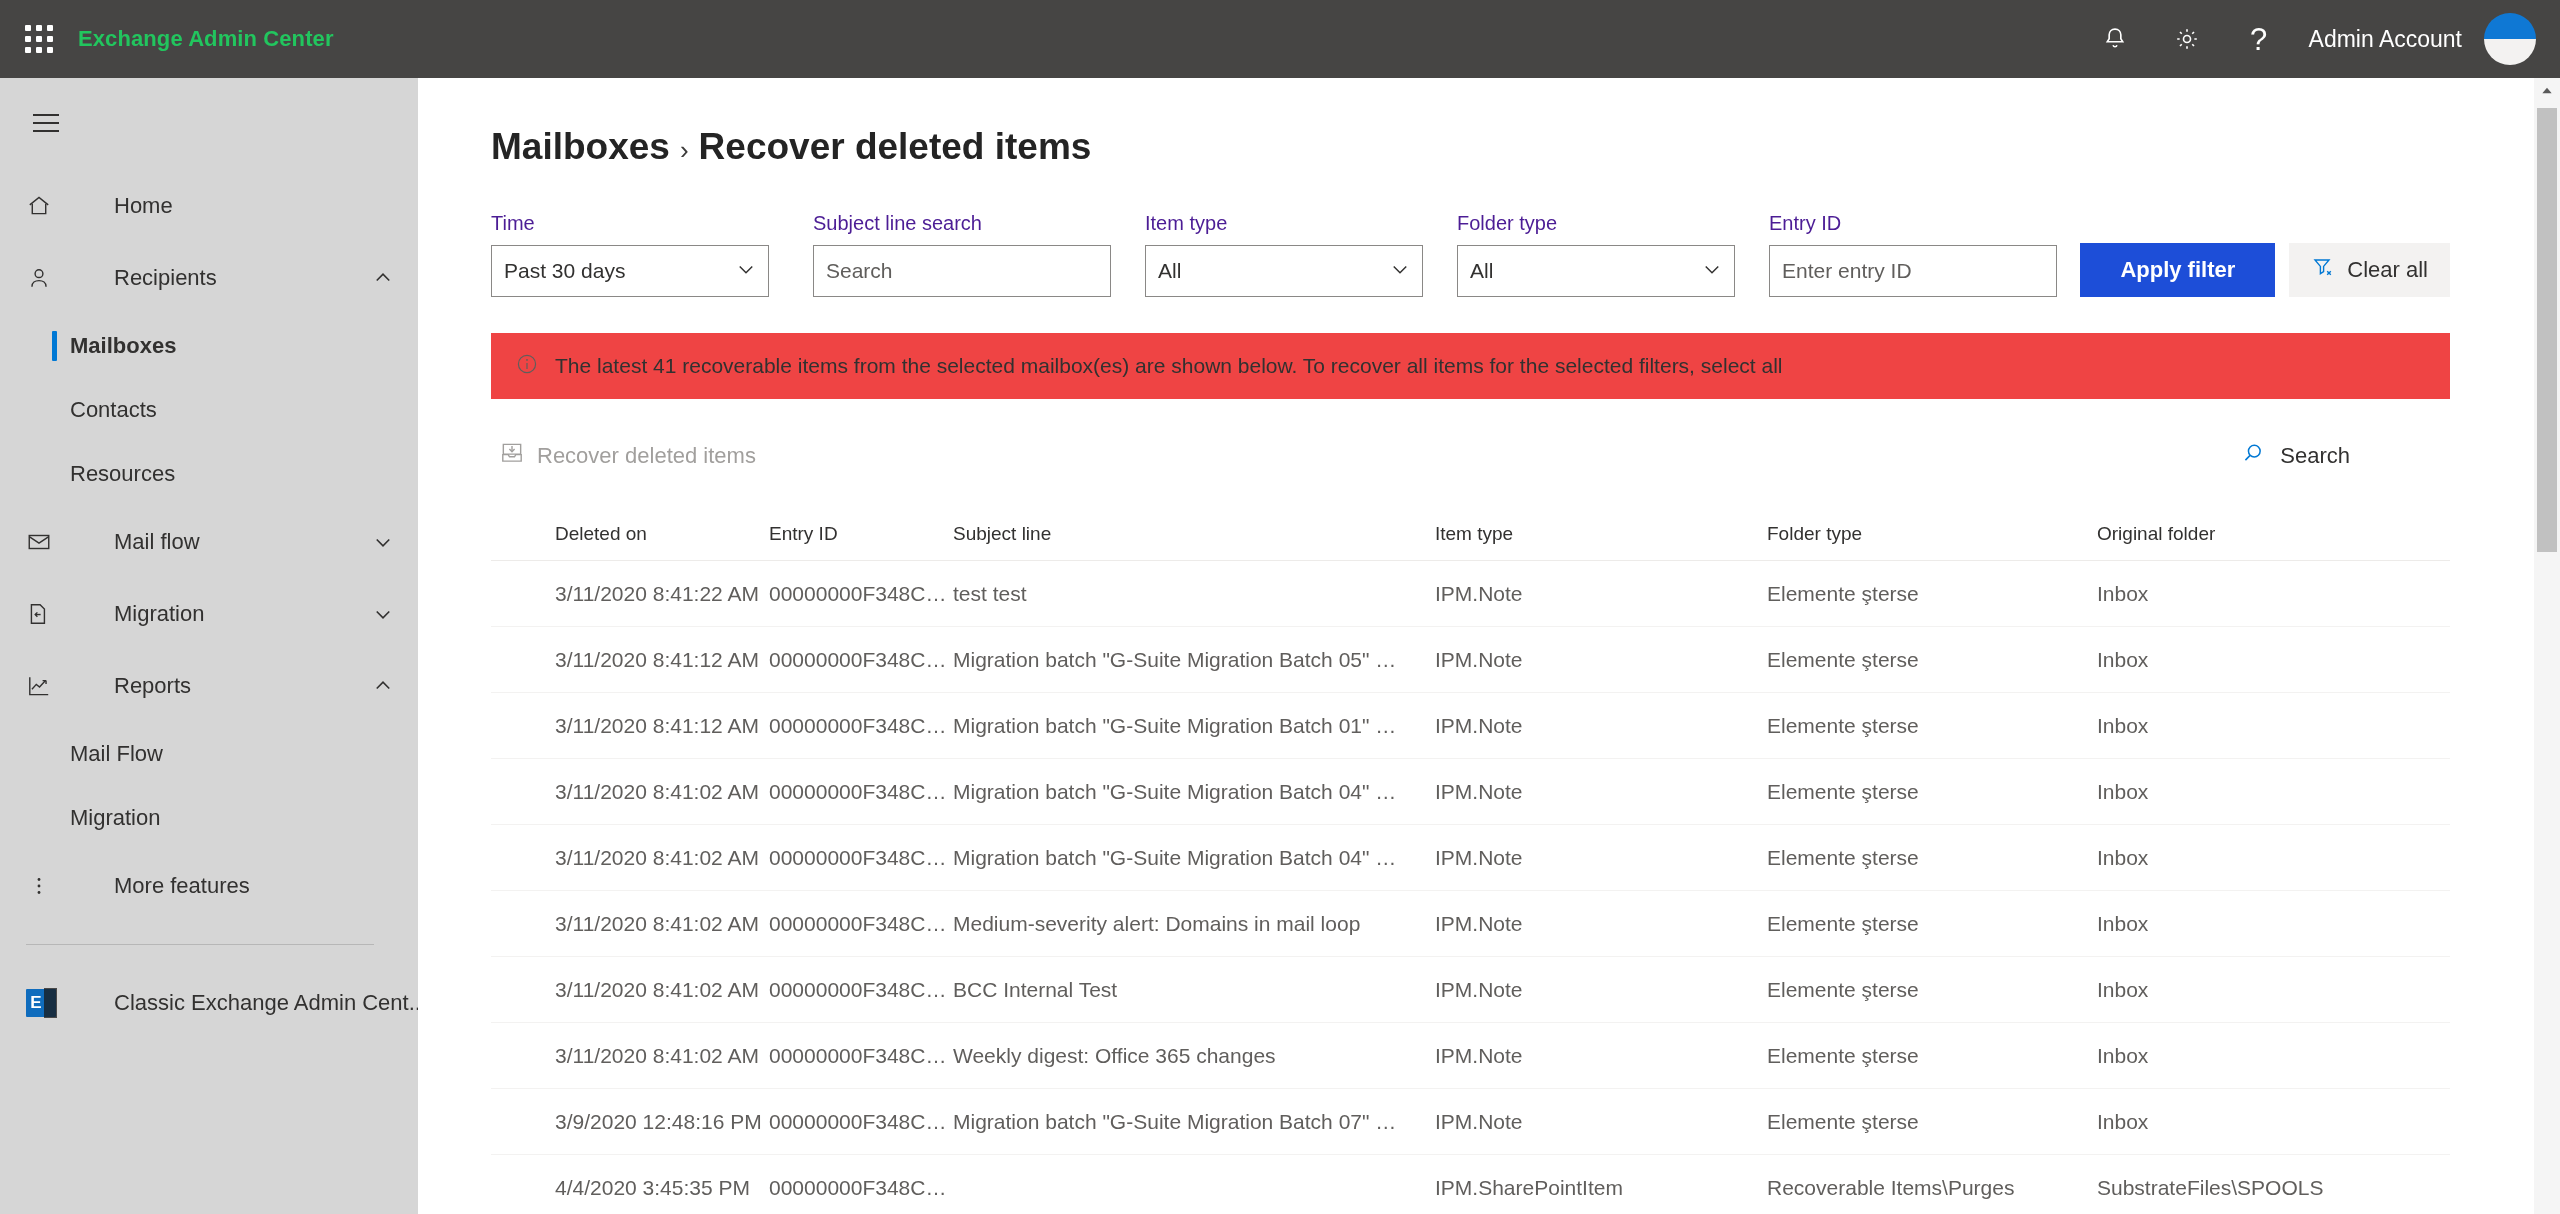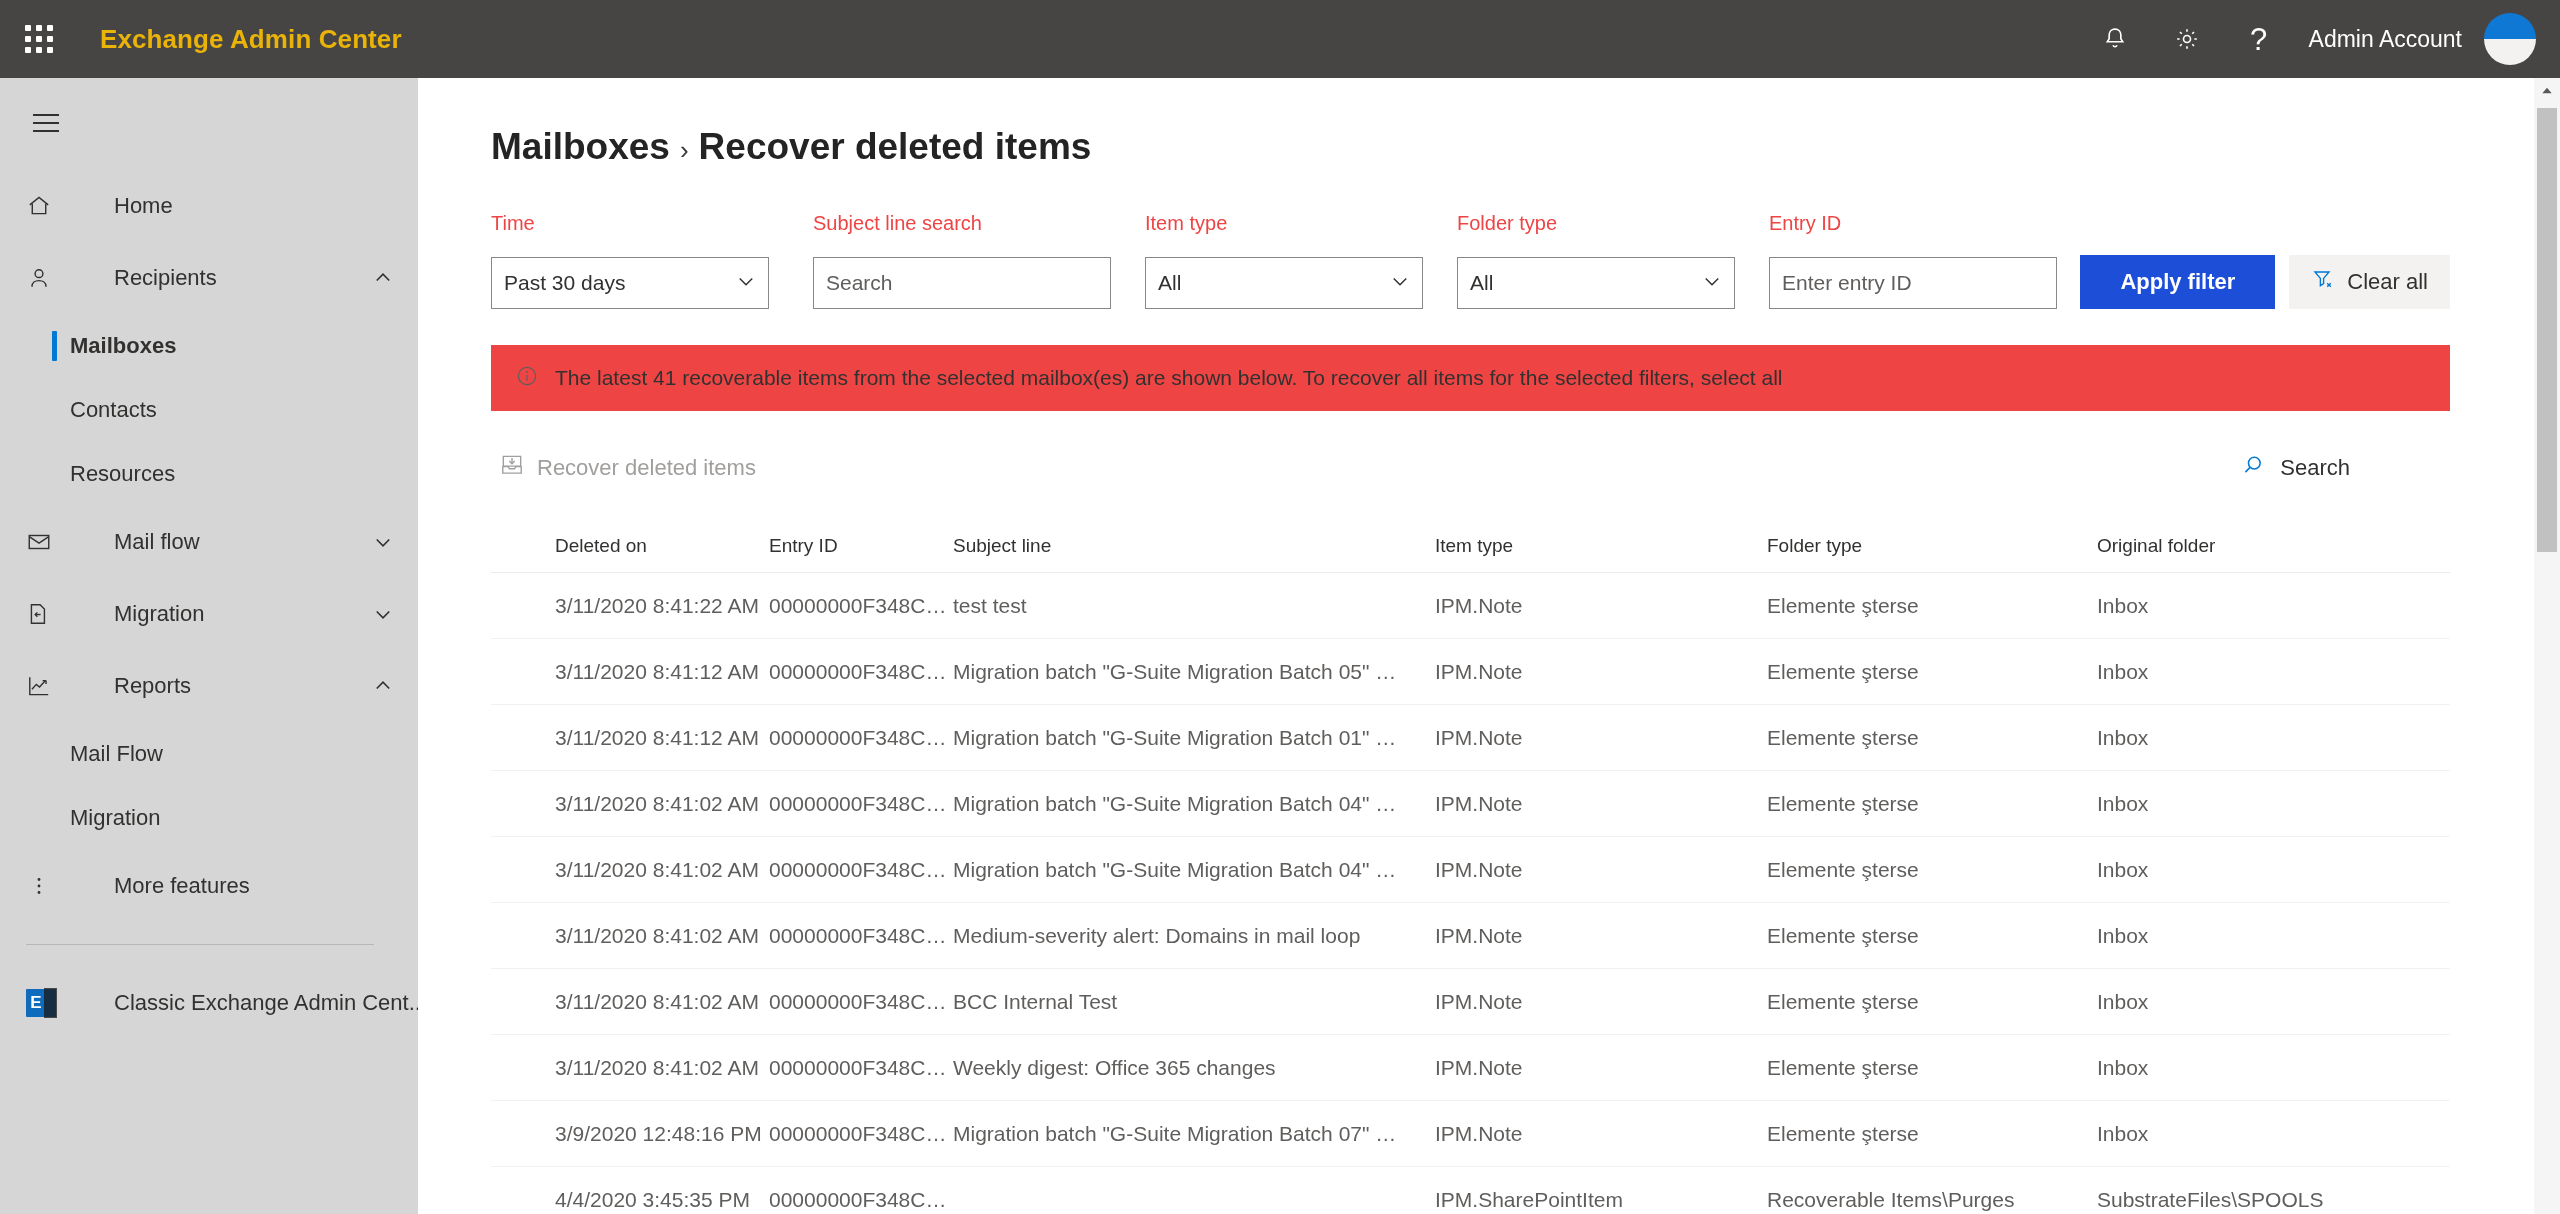--- a/index.html
+++ b/index.html
@@ -32,8 +32,8 @@
   }
   .waffle-grid i { display: block; width: 6px; height: 6px; background: #ffffff; border-radius: 1px; }
   .suite-title {
-    color: #eab308; font-size: 26px; font-weight: 600;
-    letter-spacing: .1px; margin-left: 22px; white-space: nowrap;
+    color: #22c55e; font-size: 22px; font-weight: 600;
+    letter-spacing: .1px; white-space: nowrap;
   }
   .suite-right {
     margin-left: auto; display: flex; align-items: center; height: 78px; padding-right: 18px;

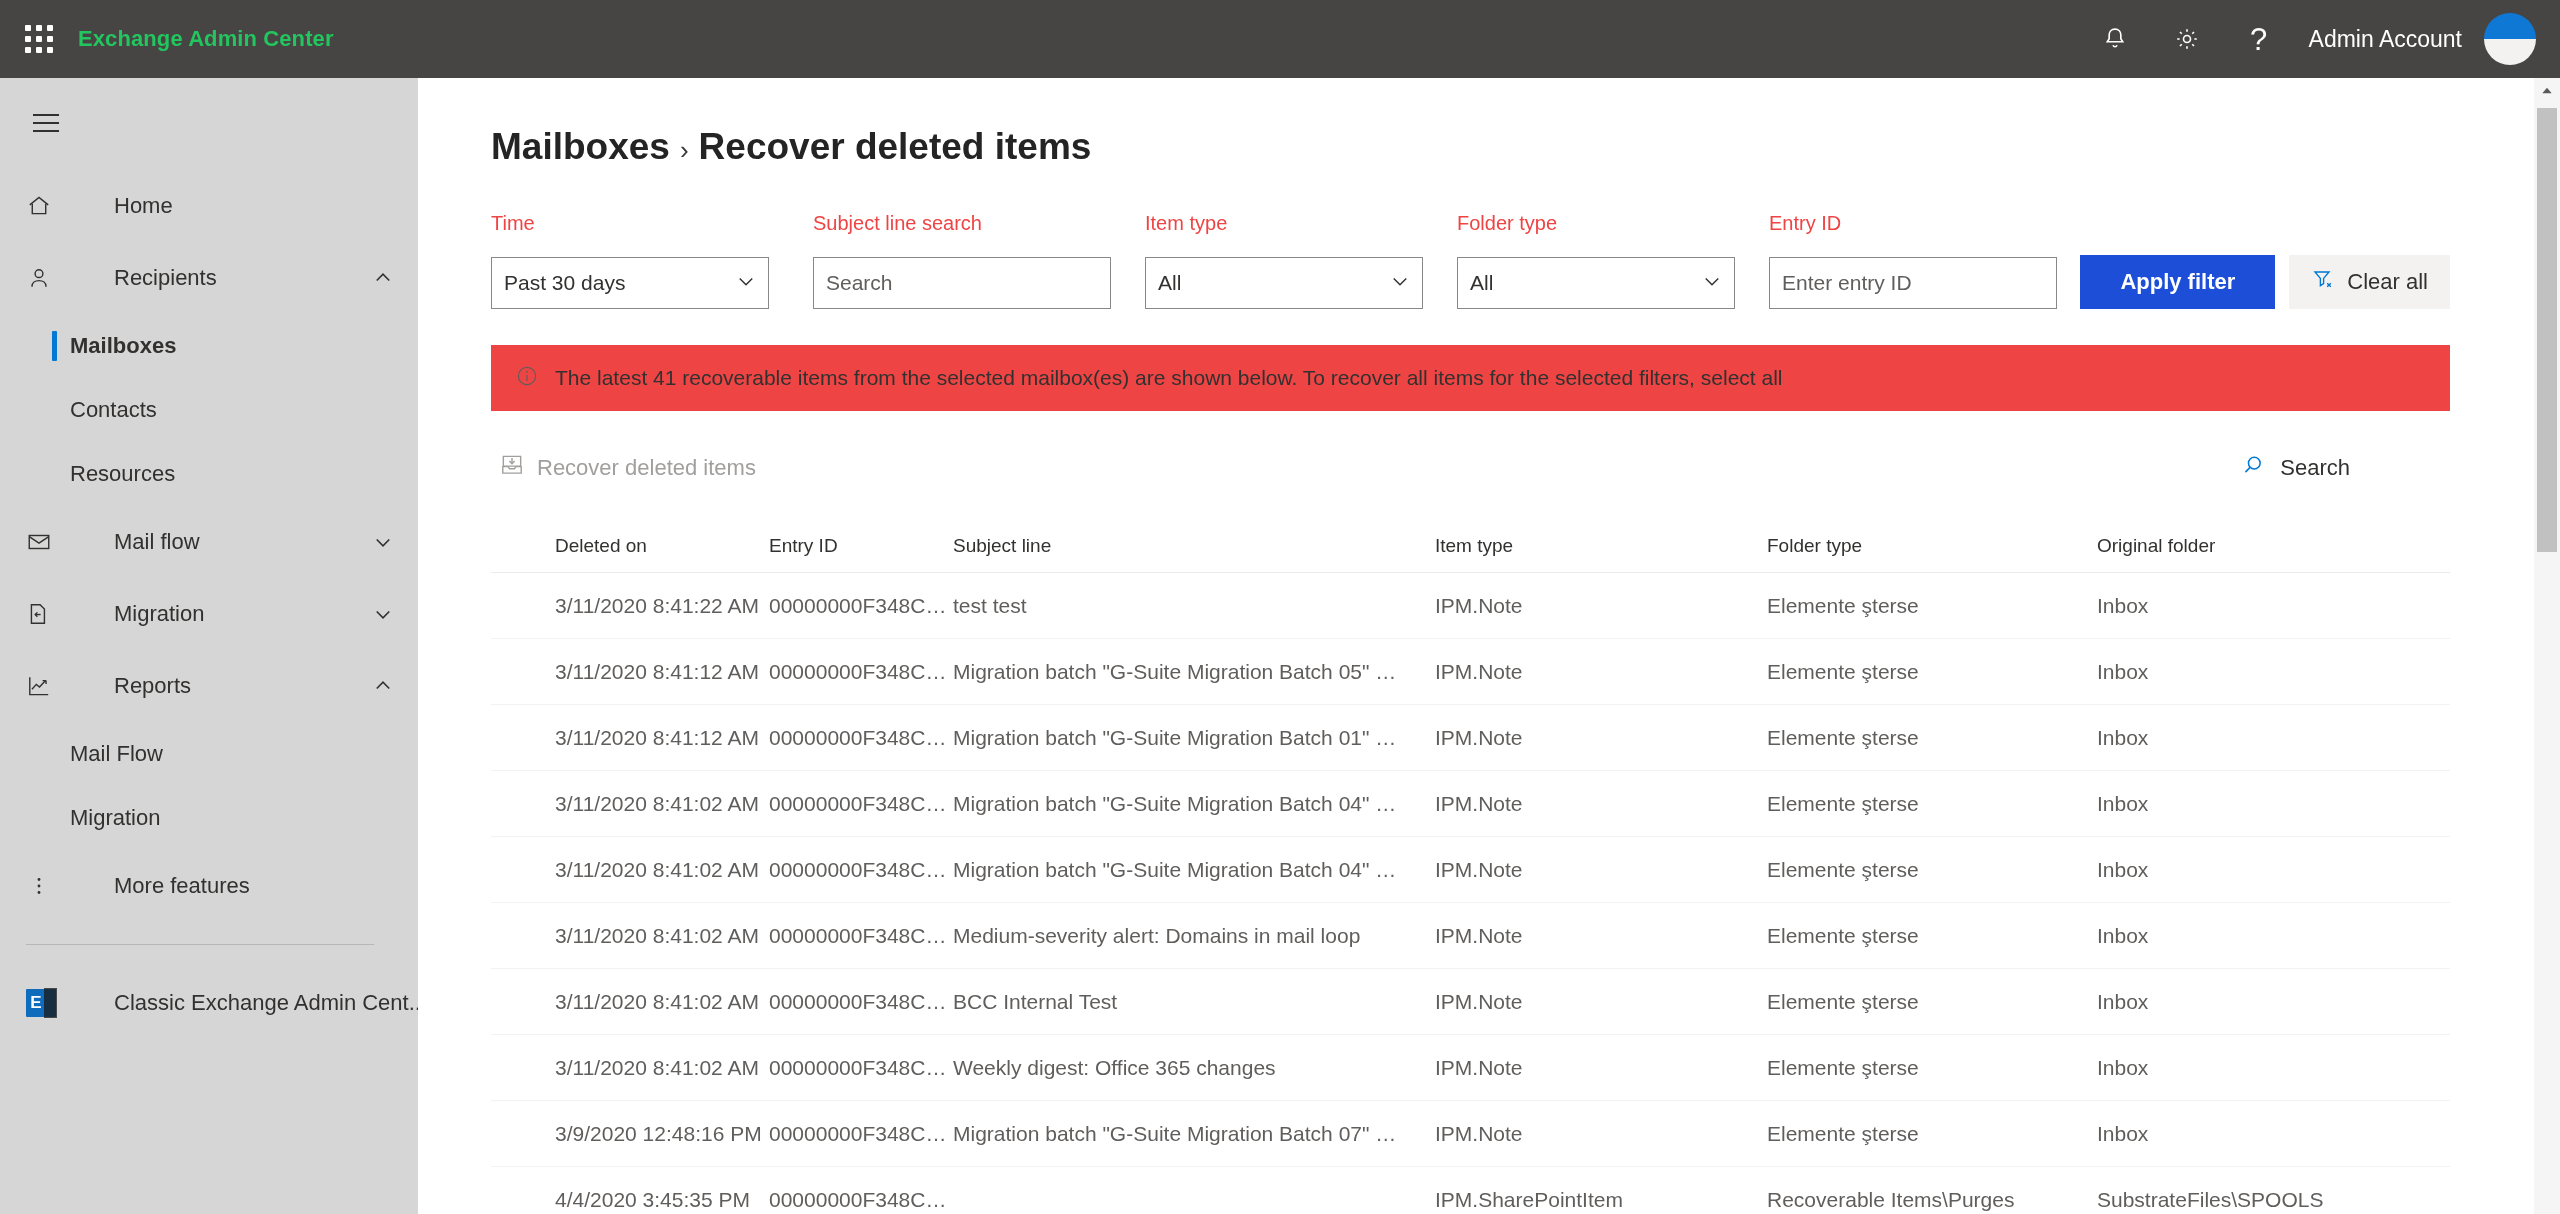--- a/index.html
+++ b/index.html
@@ -132,7 +132,7 @@
   }
   .field { display: flex; flex-direction: column; }
   .field-label {
-    font-size: 20px; color: #ef4444; margin-bottom: 22px; white-space: nowrap;
+    font-size: 20px; color: #4c1d95; margin-bottom: 10px; white-space: nowrap;
   }
   .ctrl {
     height: 52px; border: 1px solid #8a8886; background: #fff;

